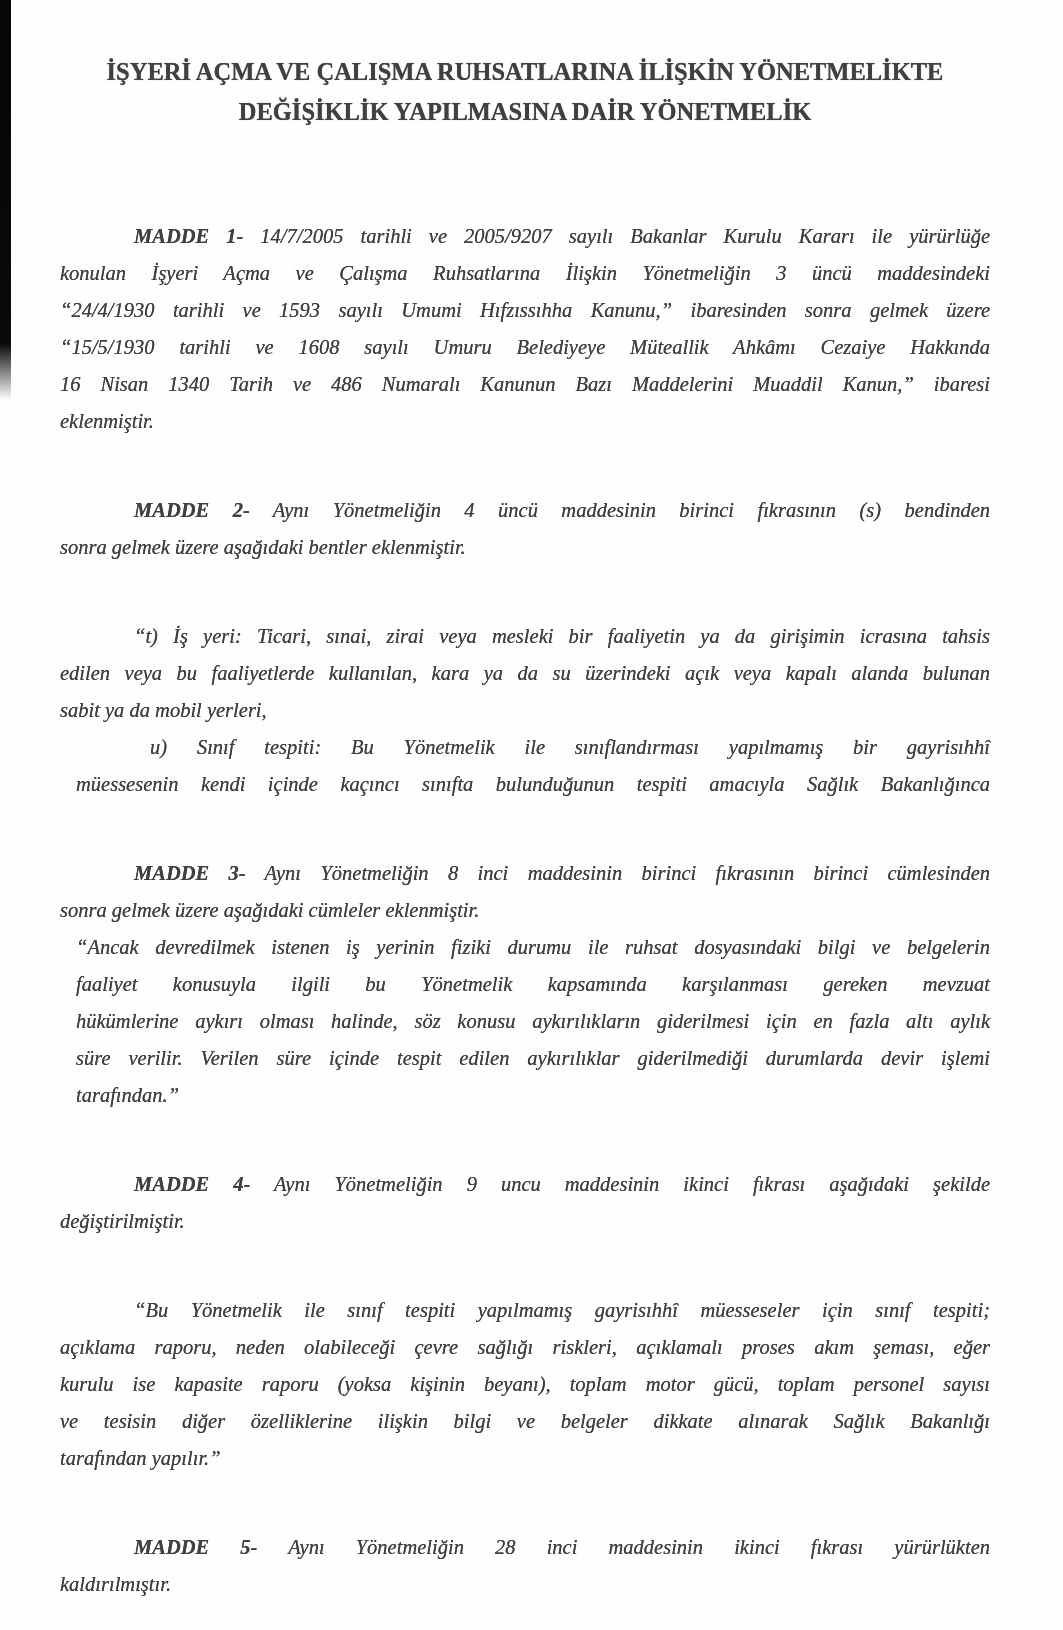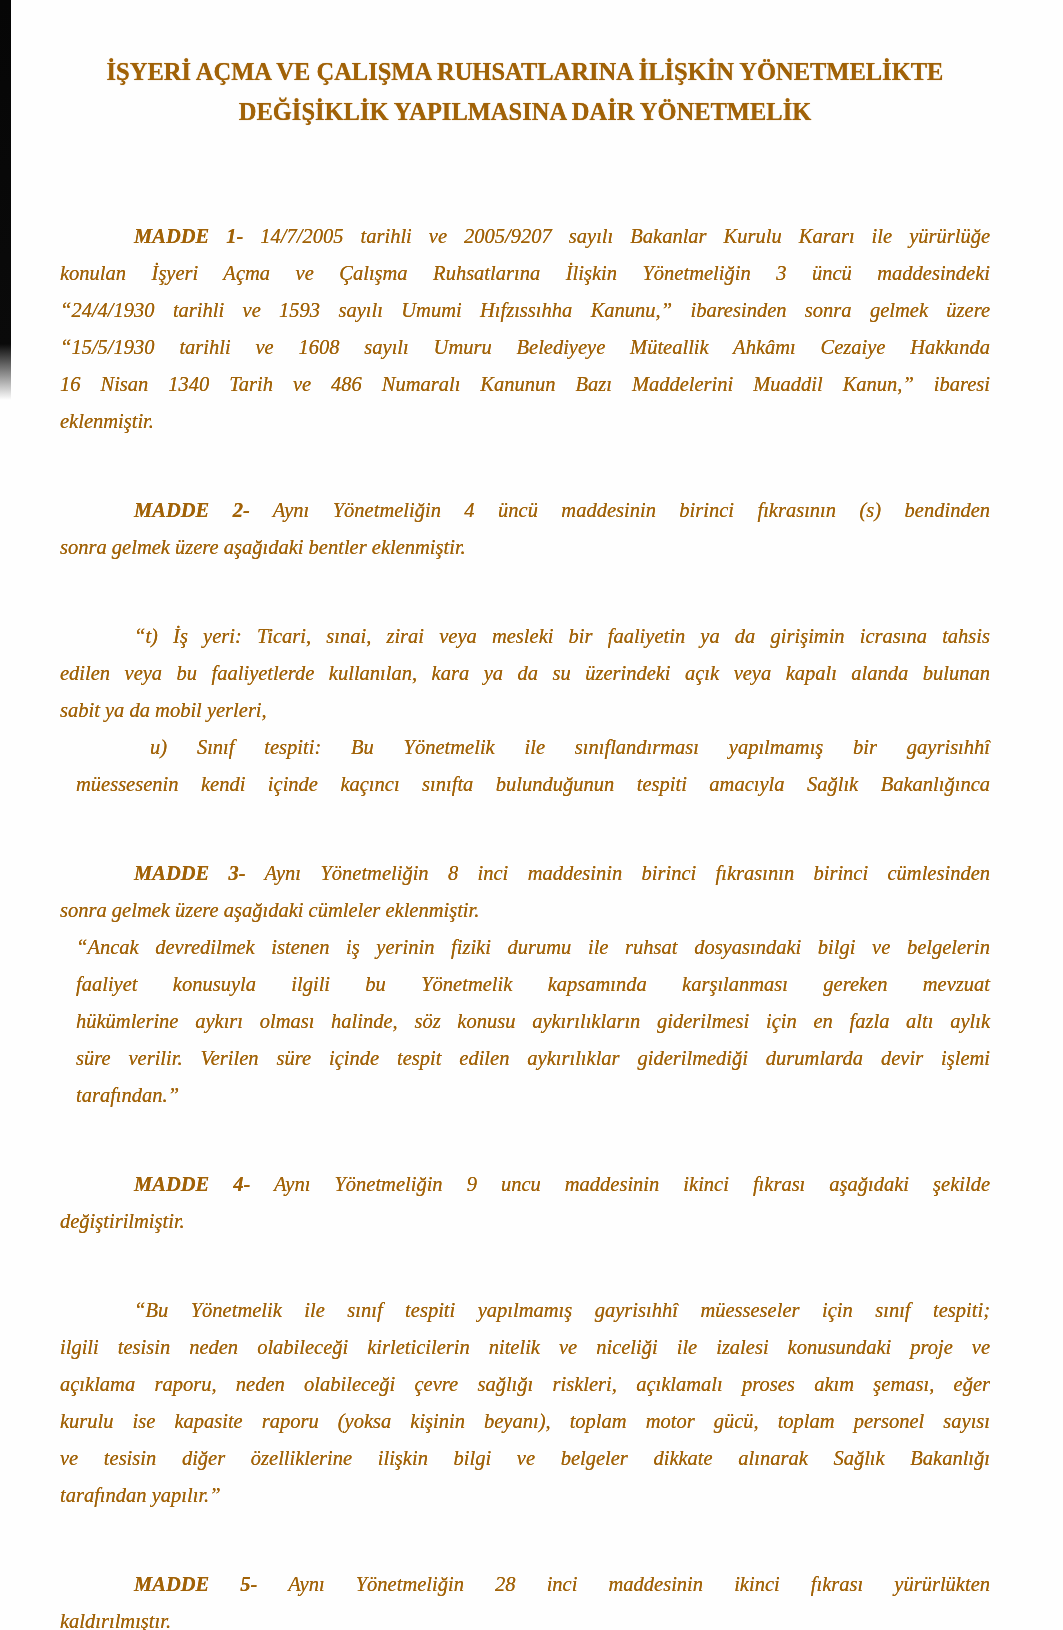--- a/index.html
+++ b/index.html
@@ -9,7 +9,7 @@
     width: 1063px;
     height: 1630px;
     background: #fefefe;
-    color: #a16207;
+    color: #404040;
     font-family: "Liberation Serif", "DejaVu Serif", serif;
     overflow: hidden;
   }

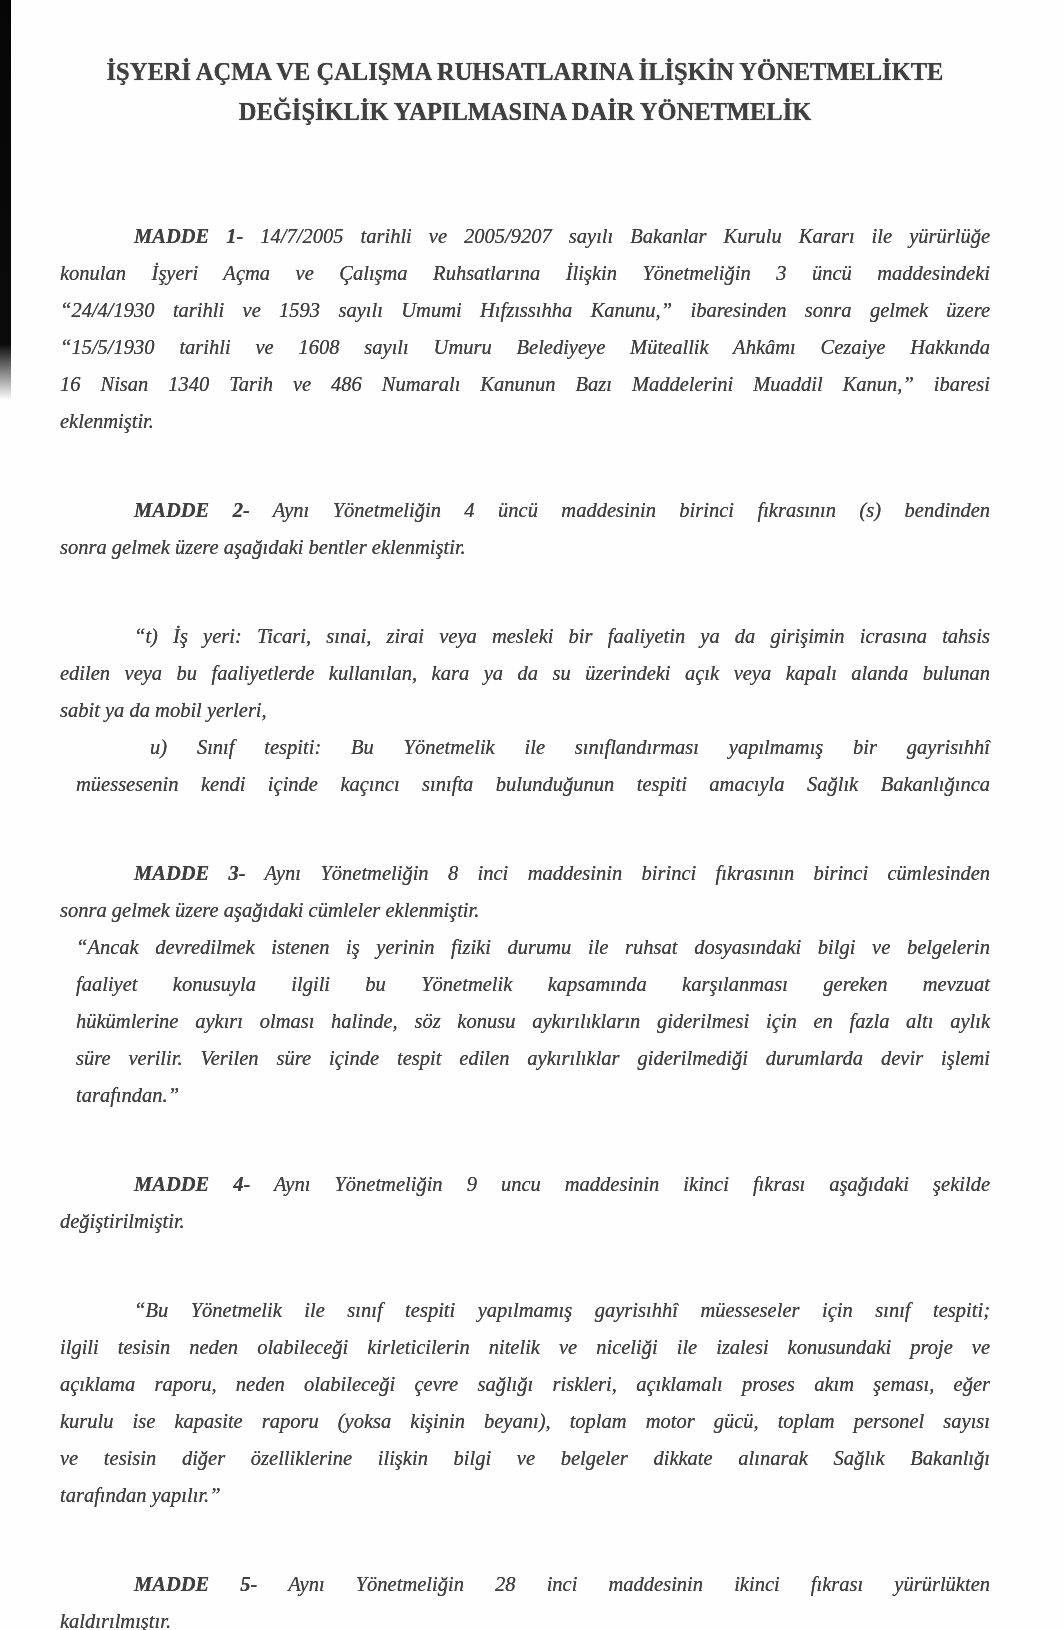--- a/index.html
+++ b/index.html
@@ -98,7 +98,6 @@
       </div>
       <div class="para gap-line">
         <div class="line indent"><span>“Bu Yönetmelik ile sınıf tespiti yapılmamış gayrisıhhî müesseseler için sınıf tespiti;</span></div>
-        <div class="line"><span>ilgili tesisin neden olabileceği kirleticilerin nitelik ve niceliği ile izalesi konusundaki proje ve</span></div>
         <div class="line"><span>açıklama raporu, neden olabileceği çevre sağlığı riskleri, açıklamalı proses akım şeması, eğer</span></div>
         <div class="line"><span>kurulu ise kapasite raporu (yoksa kişinin beyanı), toplam motor gücü, toplam personel sayısı</span></div>
         <div class="line"><span>ve tesisin diğer özelliklerine ilişkin bilgi ve belgeler dikkate alınarak Sağlık Bakanlığı</span></div>

